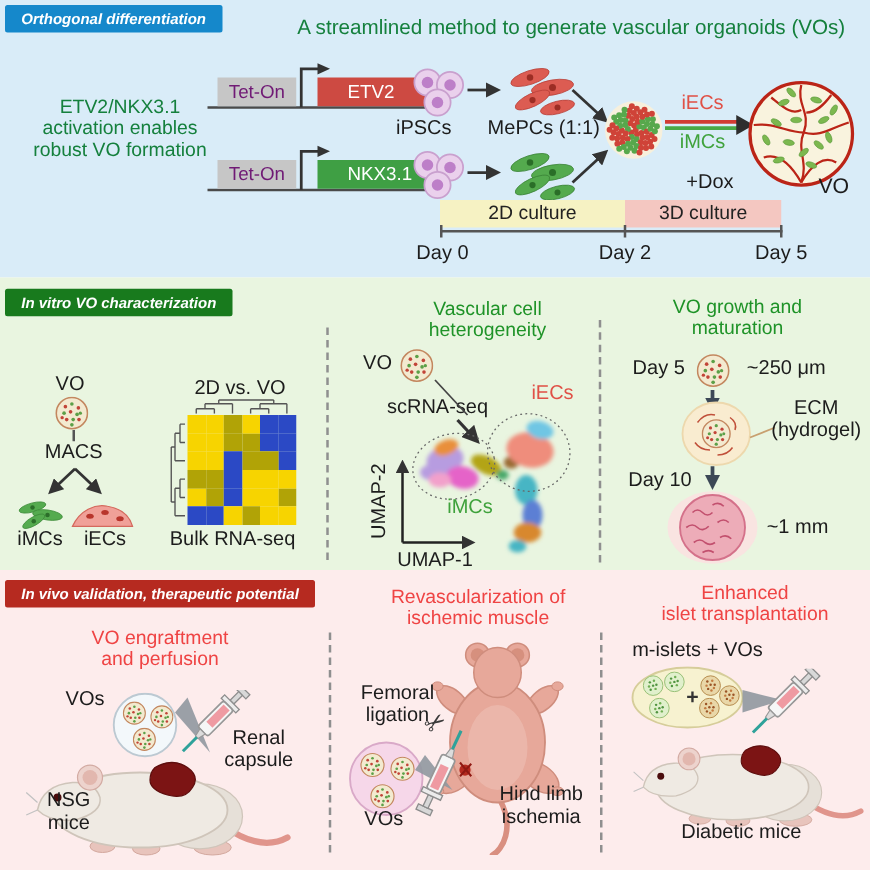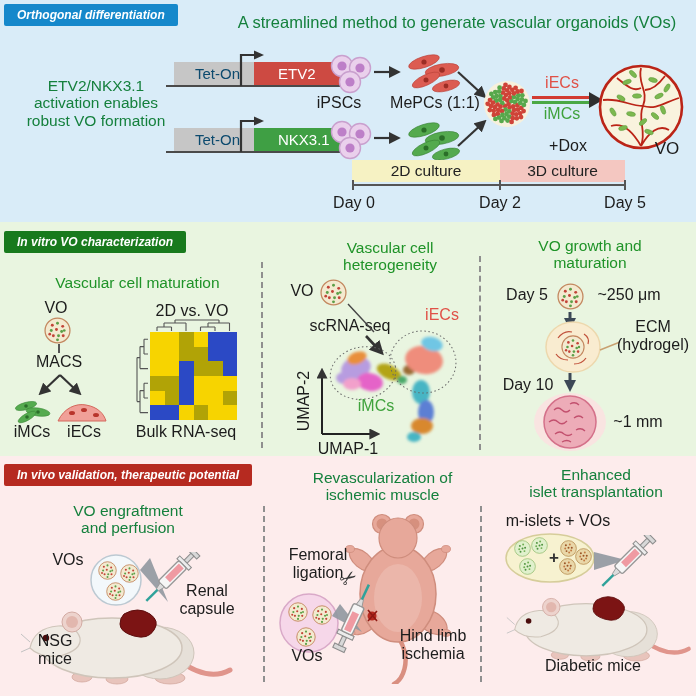--- a/index.html
+++ b/index.html
@@ -16,7 +16,7 @@
   .redt{color:#15803d}
   .iec{color:#e05147}
   .imc{color:#3fa23c}
-  .gbox{position:absolute;background:#c6c6c6;color:#0c4a6e;font-size:15px;padding:3px 21px}
+  .gbox{position:absolute;background:#c6c6c6;color:#701a75;font-size:15px;padding:3px 9px}
   .genebox{position:absolute;color:#fff;font-size:15px;padding:3px 24px}
   .dashv{position:absolute;border-left:2px dashed #8f8f8f;width:0}
   #heatmap{position:absolute;display:grid;grid-template-columns:repeat(6,1fr);grid-template-rows:repeat(6,1fr)}

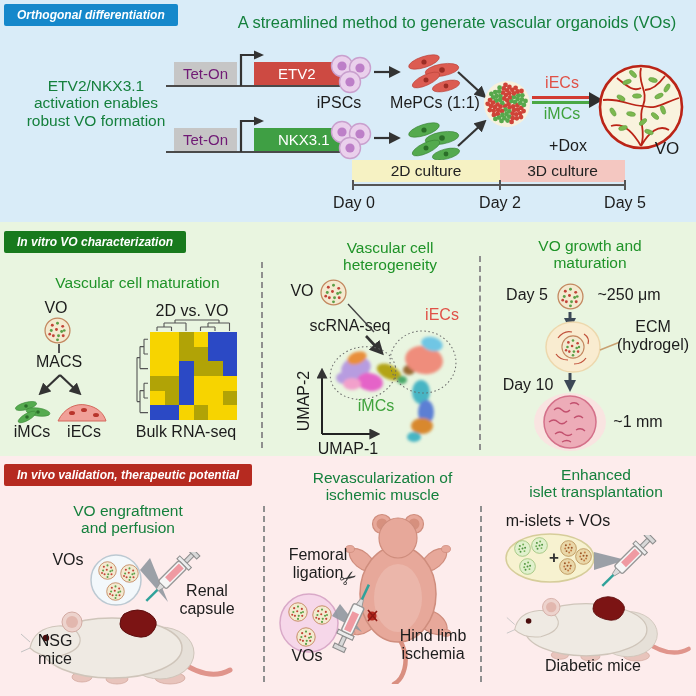--- a/index.html
+++ b/index.html
@@ -344,7 +344,6 @@
   <div class="dashv" style="left:261px;top:262px;height:186px"></div>
   <div class="dashv" style="left:479px;top:256px;height:194px"></div>
 
-  <div class="lbl green" style="left:30px;top:274px;width:215px;font-size:15.5px">Vascular cell maturation</div>
   <div class="lbl" style="left:38px;top:299px;width:36px">VO</div>
   <svg class="abs" style="left:44px;top:317px" width="27" height="27">
       <use href="#organoid-rg" width="27" height="27"></use>

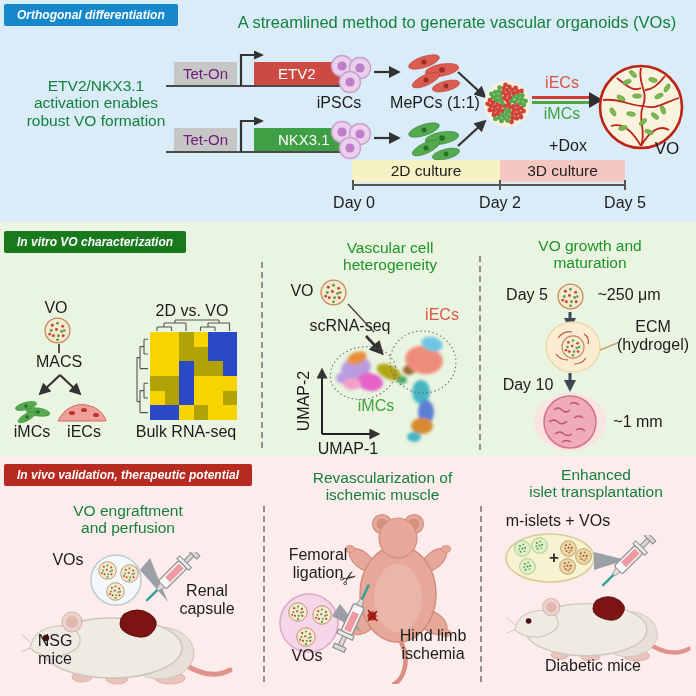--- a/index.html
+++ b/index.html
@@ -13,7 +13,7 @@
   .lbl{position:absolute;color:#1c1c1c;font-size:16px;line-height:1.12;text-align:center}
   .blue{color:#15803d}
   .green{color:#1f9328}
-  .redt{color:#15803d}
+  .redt{color:#ef4444}
   .iec{color:#e05147}
   .imc{color:#3fa23c}
   .gbox{position:absolute;background:#c6c6c6;color:#701a75;font-size:15px;padding:3px 9px}

